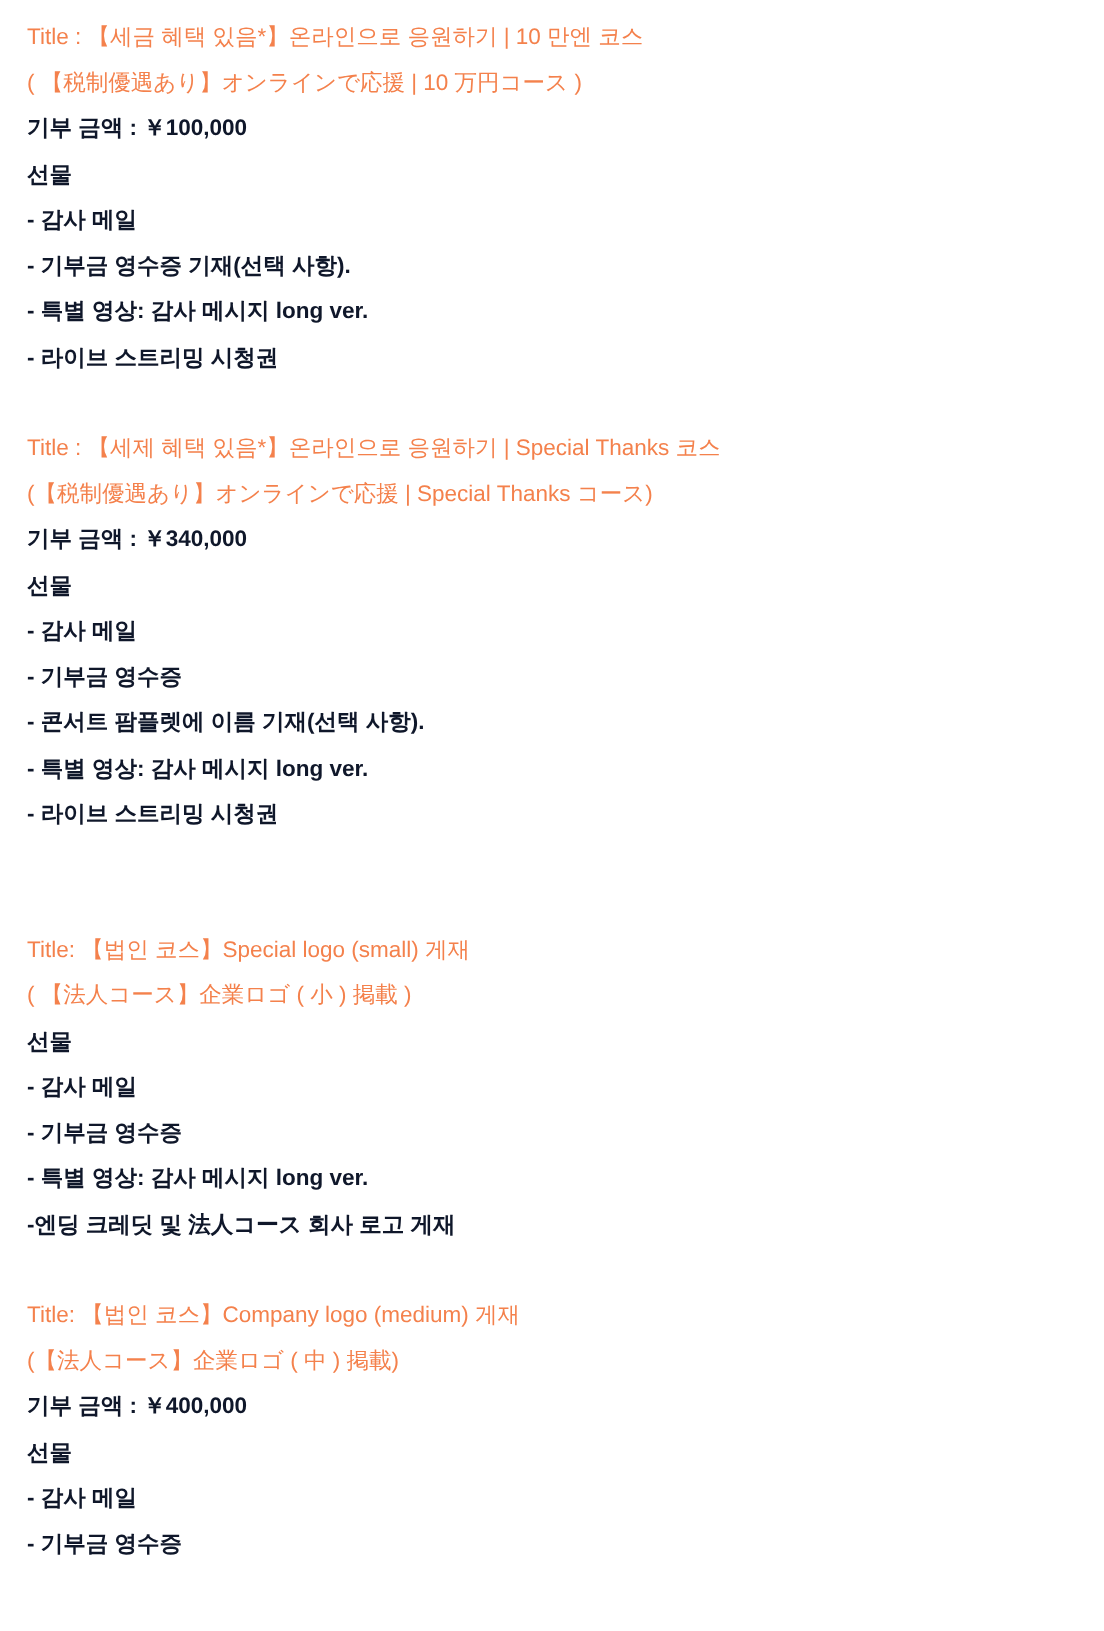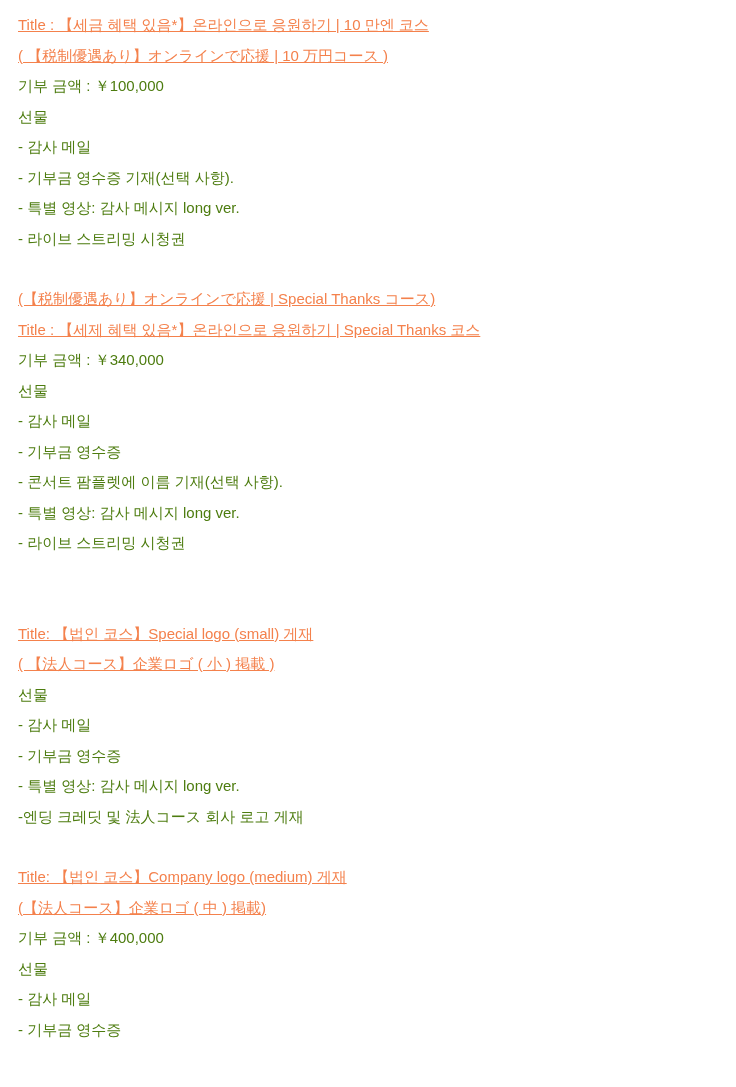--- a/index.html
+++ b/index.html
@@ -27,7 +27,6 @@
   }
   .accent {
     color: #f4814c;
-    text-decoration: underline;
   }
   .plain {
     color: #4d7c0f;

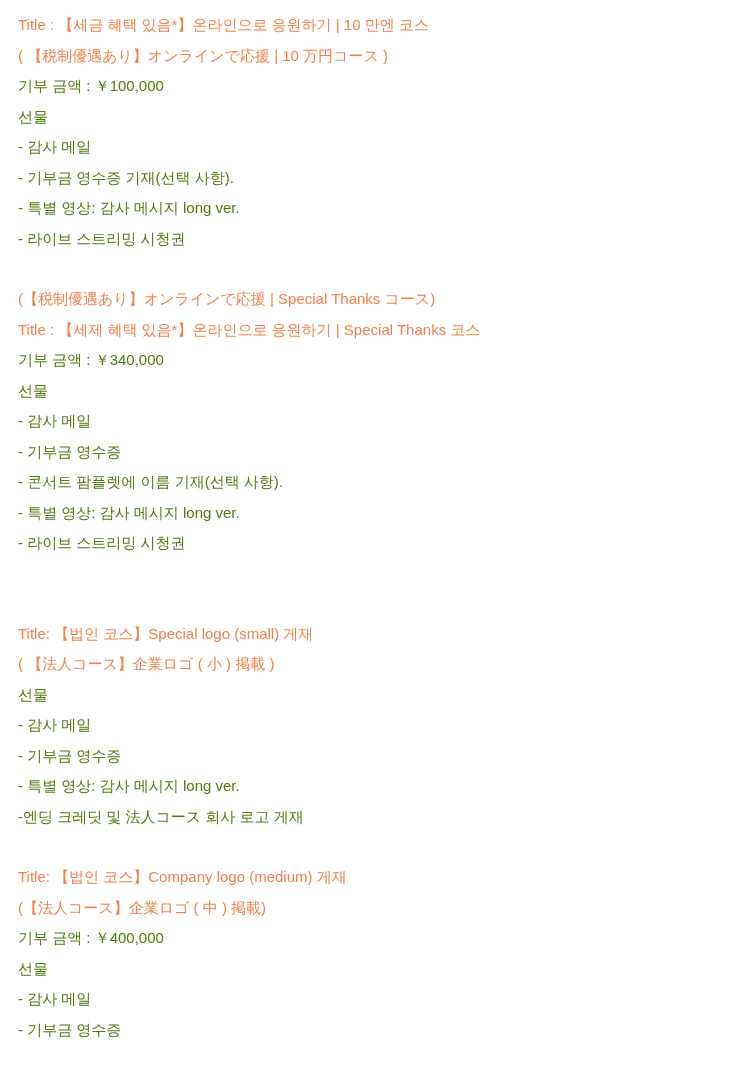--- a/index.html
+++ b/index.html
@@ -29,7 +29,8 @@
     color: #f4814c;
   }
   .plain {
-    color: #4d7c0f;
+    color: #0f172a;
+    font-weight: bold;
   }
   .spacer {
     height: 30px;

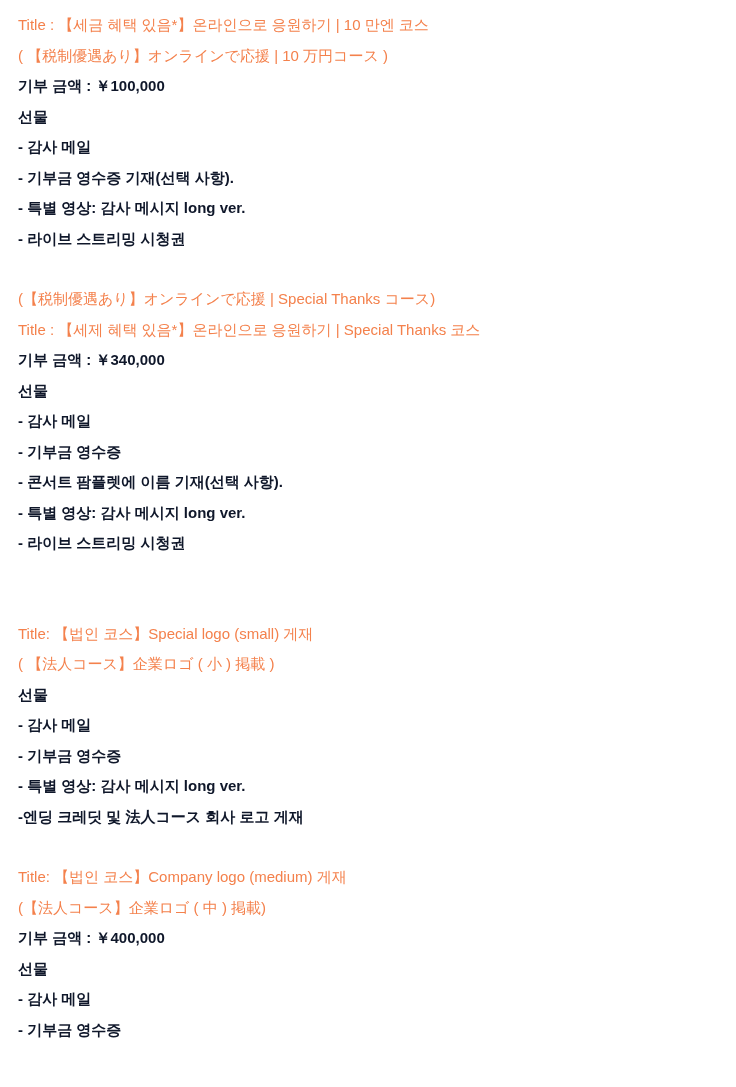--- a/index.html
+++ b/index.html
@@ -57,8 +57,8 @@
       </div>
       <div class="spacer"></div>
       <div class="block">
+        <div class="line accent">Title : 【세제 혜택 있음*】온라인으로 응원하기 | Special Thanks 코스</div>
         <div class="line accent">(【税制優遇あり】オンラインで応援 | Special Thanks コース)</div>
-        <div class="line accent">Title : 【세제 혜택 있음*】온라인으로 응원하기 | Special Thanks 코스</div>
         <div class="line plain">기부 금액 : ￥340,000</div>
         <div class="line plain">선물</div>
         <div class="line plain">- 감사 메일</div>

